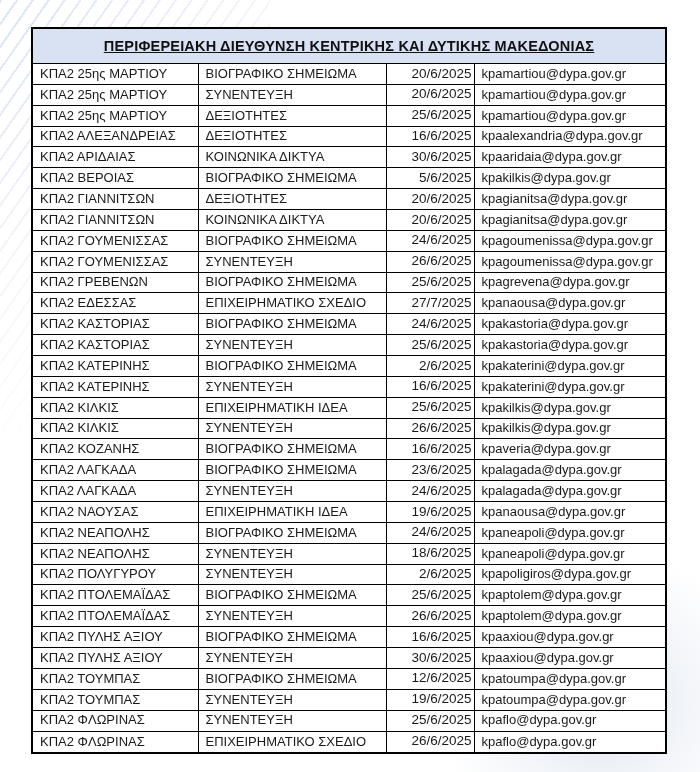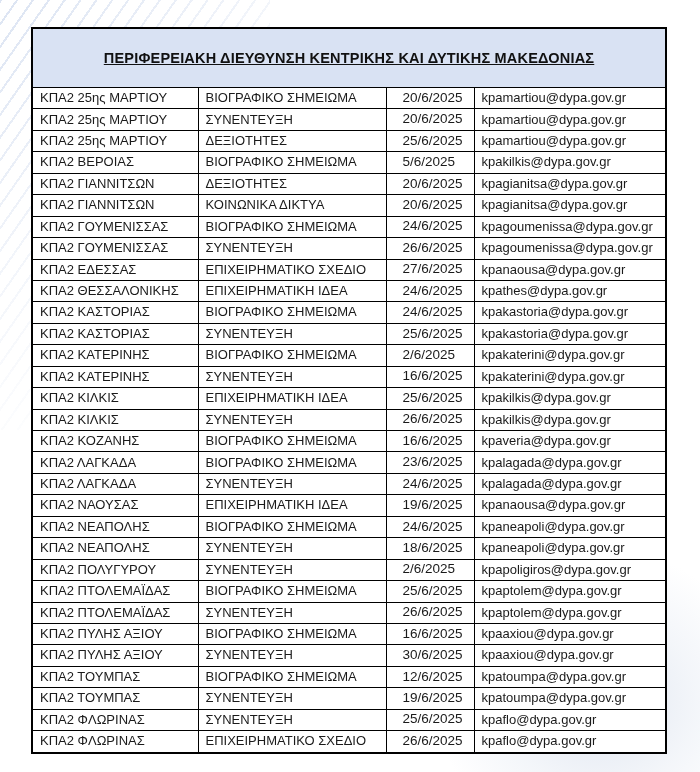--- a/index.html
+++ b/index.html
@@ -54,7 +54,7 @@
     text-align:center;
     color:#111111;
     letter-spacing:0.2px;
-    padding:16px 4px;
+    padding:4px 4px;
   }
   td {
     font-size:13px;

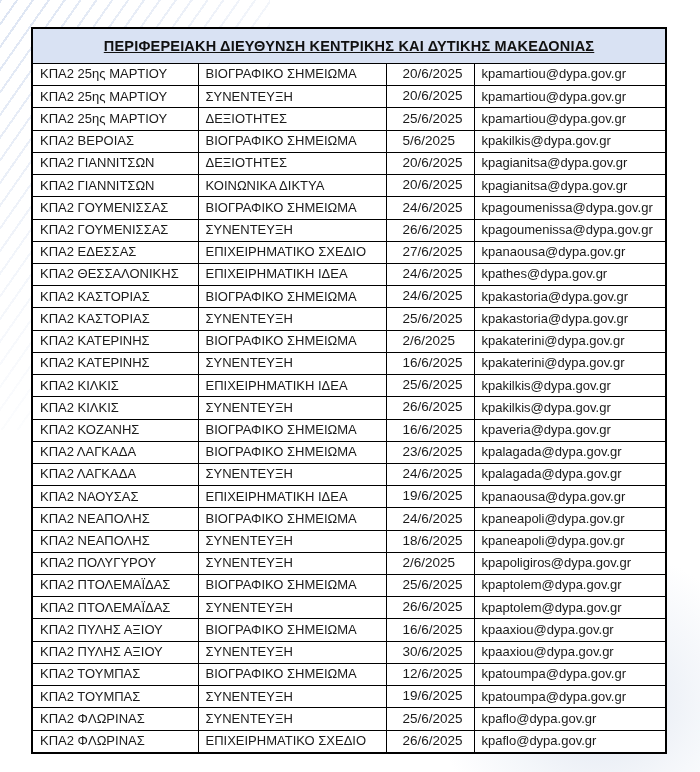--- a/index.html
+++ b/index.html
@@ -65,7 +65,7 @@
     line-height:1.1;
   }
   td.c-office, td.c-topic, td.c-email { text-align:left; }
-  td.c-date { text-align:left; padding:0 16px; font-size:13.5px; }
+  td.c-date { text-align:right; padding:0 2px; font-size:13.5px; }
 </style>
 </head>
 <body>

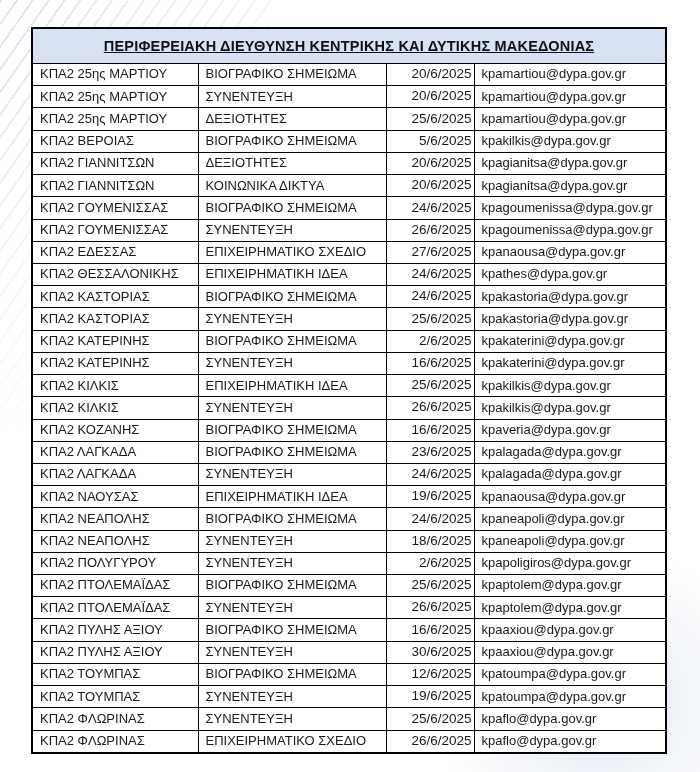--- a/index.html
+++ b/index.html
@@ -105,6 +105,12 @@
     <td class="c-email">kpamartiou@dypa.gov.gr</td>
   </tr>
       <tr>
+    <td class="c-office">ΚΠΑ2 ΑΛΕΞΑΝΔΡΕΙΑΣ</td>
+    <td class="c-topic">ΔΕΞΙΟΤΗΤΕΣ</td>
+    <td class="c-date">16/6/2025</td>
+    <td class="c-email">kpaalexandria@dypa.gov.gr</td>
+  </tr>
+      <tr>
     <td class="c-office">ΚΠΑ2 ΒΕΡΟΙΑΣ</td>
     <td class="c-topic">ΒΙΟΓΡΑΦΙΚΟ ΣΗΜΕΙΩΜΑ</td>
     <td class="c-date">5/6/2025</td>

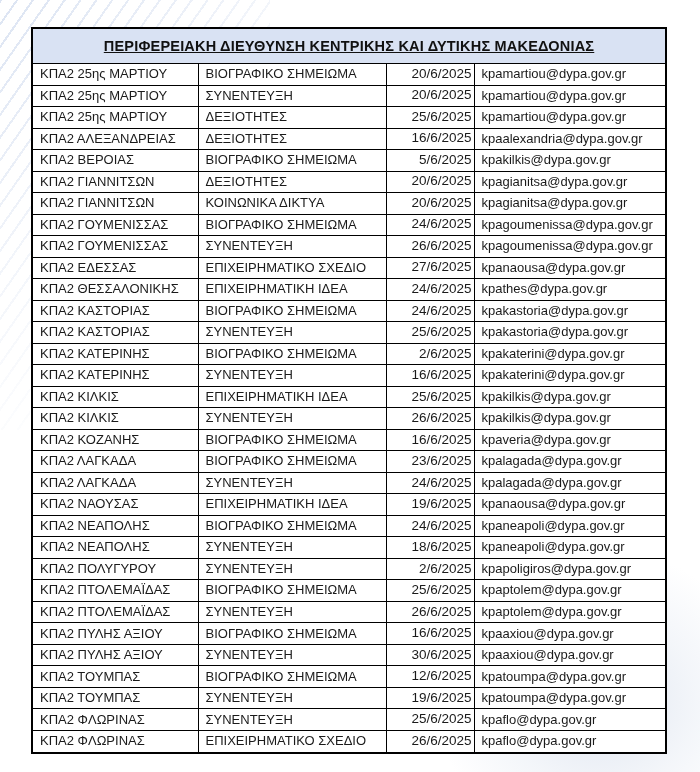--- a/index.html
+++ b/index.html
@@ -111,6 +111,12 @@
     <td class="c-email">kpaalexandria@dypa.gov.gr</td>
   </tr>
       <tr>
+    <td class="c-office">ΚΠΑ2 ΑΡΙΔΑΙΑΣ</td>
+    <td class="c-topic">ΚΟΙΝΩΝΙΚΑ ΔΙΚΤΥΑ</td>
+    <td class="c-date">30/6/2025</td>
+    <td class="c-email">kpaaridaia@dypa.gov.gr</td>
+  </tr>
+      <tr>
     <td class="c-office">ΚΠΑ2 ΒΕΡΟΙΑΣ</td>
     <td class="c-topic">ΒΙΟΓΡΑΦΙΚΟ ΣΗΜΕΙΩΜΑ</td>
     <td class="c-date">5/6/2025</td>

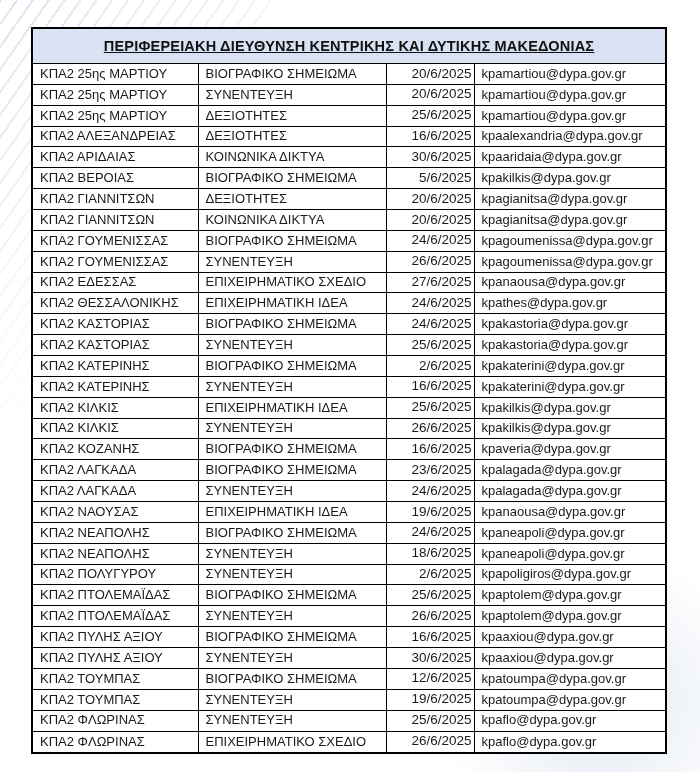--- a/index.html
+++ b/index.html
@@ -147,6 +147,12 @@
     <td class="c-email">kpagoumenissa@dypa.gov.gr</td>
   </tr>
       <tr>
+    <td class="c-office">ΚΠΑ2 ΓΡΕΒΕΝΩΝ</td>
+    <td class="c-topic">ΒΙΟΓΡΑΦΙΚΟ ΣΗΜΕΙΩΜΑ</td>
+    <td class="c-date">25/6/2025</td>
+    <td class="c-email">kpagrevena@dypa.gov.gr</td>
+  </tr>
+      <tr>
     <td class="c-office">ΚΠΑ2 ΕΔΕΣΣΑΣ</td>
     <td class="c-topic">ΕΠΙΧΕΙΡΗΜΑΤΙΚΟ ΣΧΕΔΙΟ</td>
     <td class="c-date">27/6/2025</td>

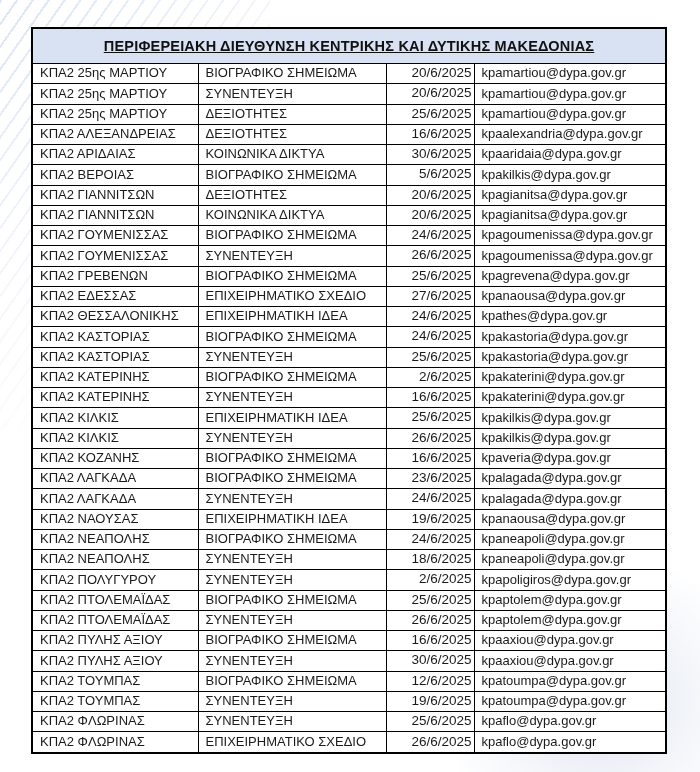--- a/index.html
+++ b/index.html
@@ -155,7 +155,7 @@
       <tr>
     <td class="c-office">ΚΠΑ2 ΕΔΕΣΣΑΣ</td>
     <td class="c-topic">ΕΠΙΧΕΙΡΗΜΑΤΙΚΟ ΣΧΕΔΙΟ</td>
-    <td class="c-date">27/6/2025</td>
+    <td class="c-date">27/7/2025</td>
     <td class="c-email">kpanaousa@dypa.gov.gr</td>
   </tr>
       <tr>

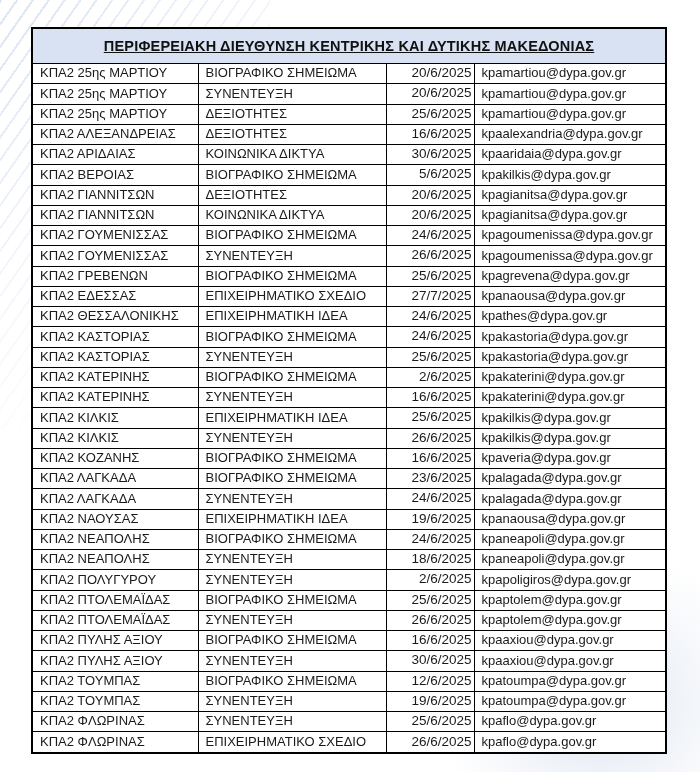--- a/index.html
+++ b/index.html
@@ -159,12 +159,6 @@
     <td class="c-email">kpanaousa@dypa.gov.gr</td>
   </tr>
       <tr>
-    <td class="c-office">ΚΠΑ2 ΘΕΣΣΑΛΟΝΙΚΗΣ</td>
-    <td class="c-topic">ΕΠΙΧΕΙΡΗΜΑΤΙΚΗ ΙΔΕΑ</td>
-    <td class="c-date">24/6/2025</td>
-    <td class="c-email">kpathes@dypa.gov.gr</td>
-  </tr>
-      <tr>
     <td class="c-office">ΚΠΑ2 ΚΑΣΤΟΡΙΑΣ</td>
     <td class="c-topic">ΒΙΟΓΡΑΦΙΚΟ ΣΗΜΕΙΩΜΑ</td>
     <td class="c-date">24/6/2025</td>

